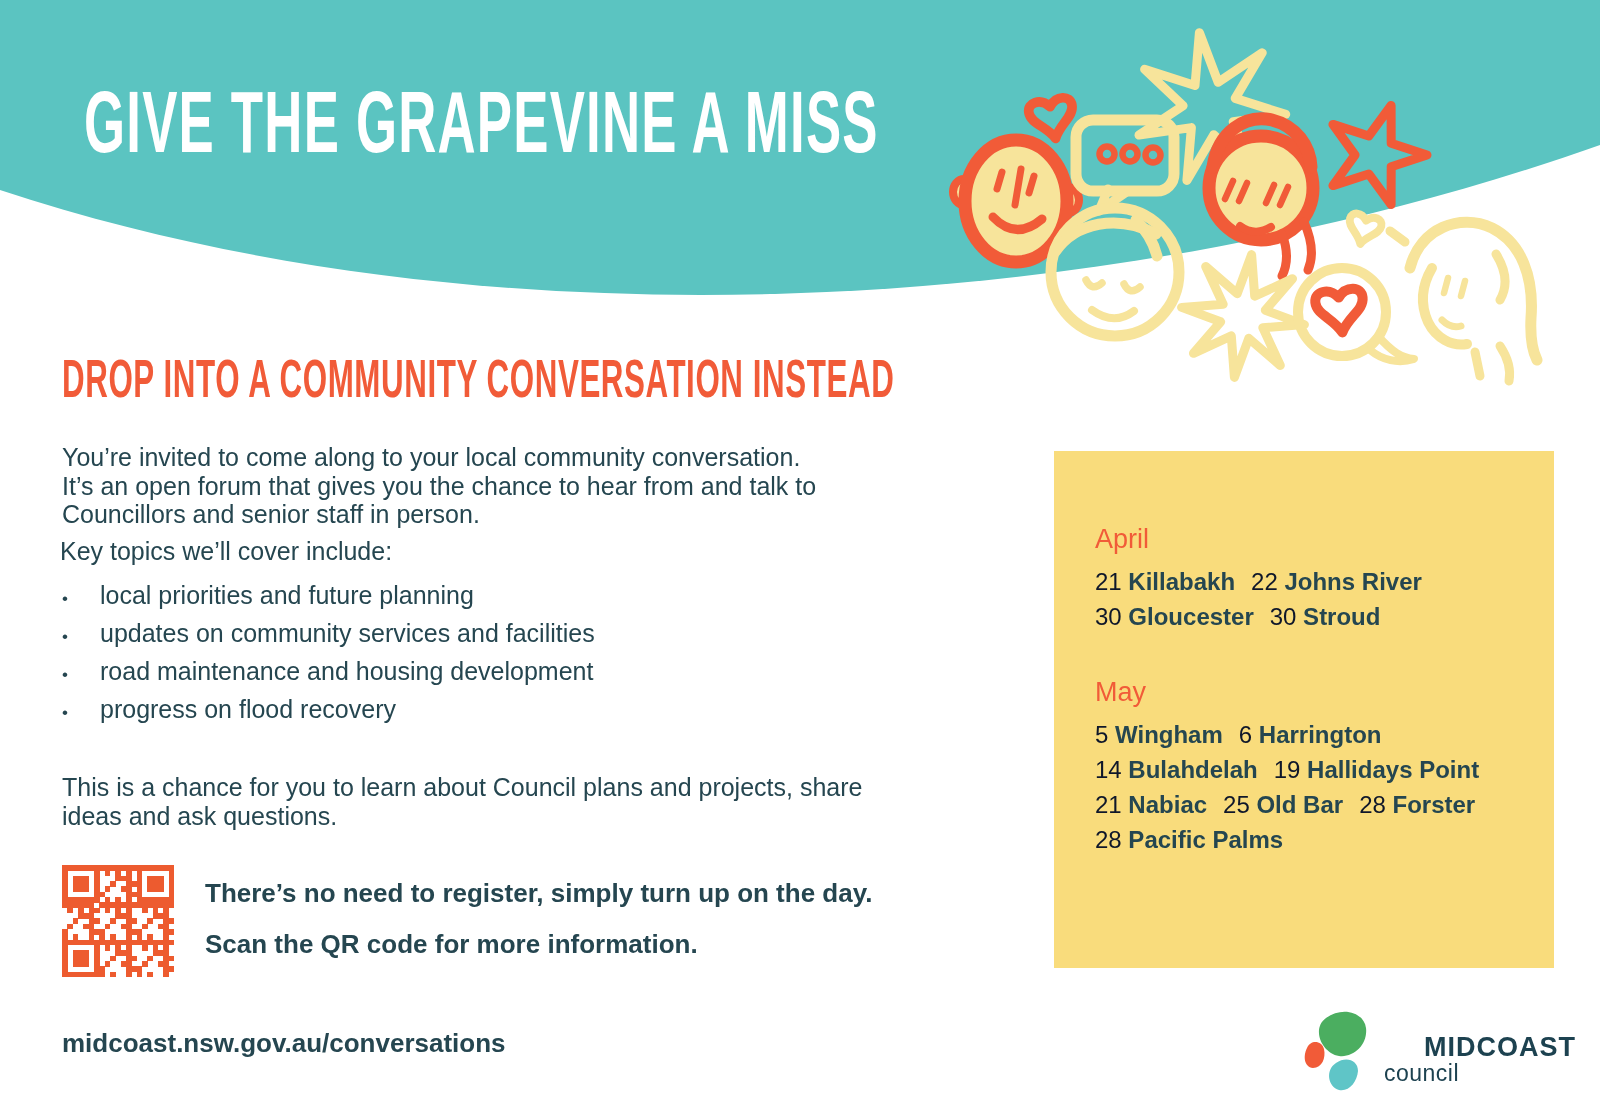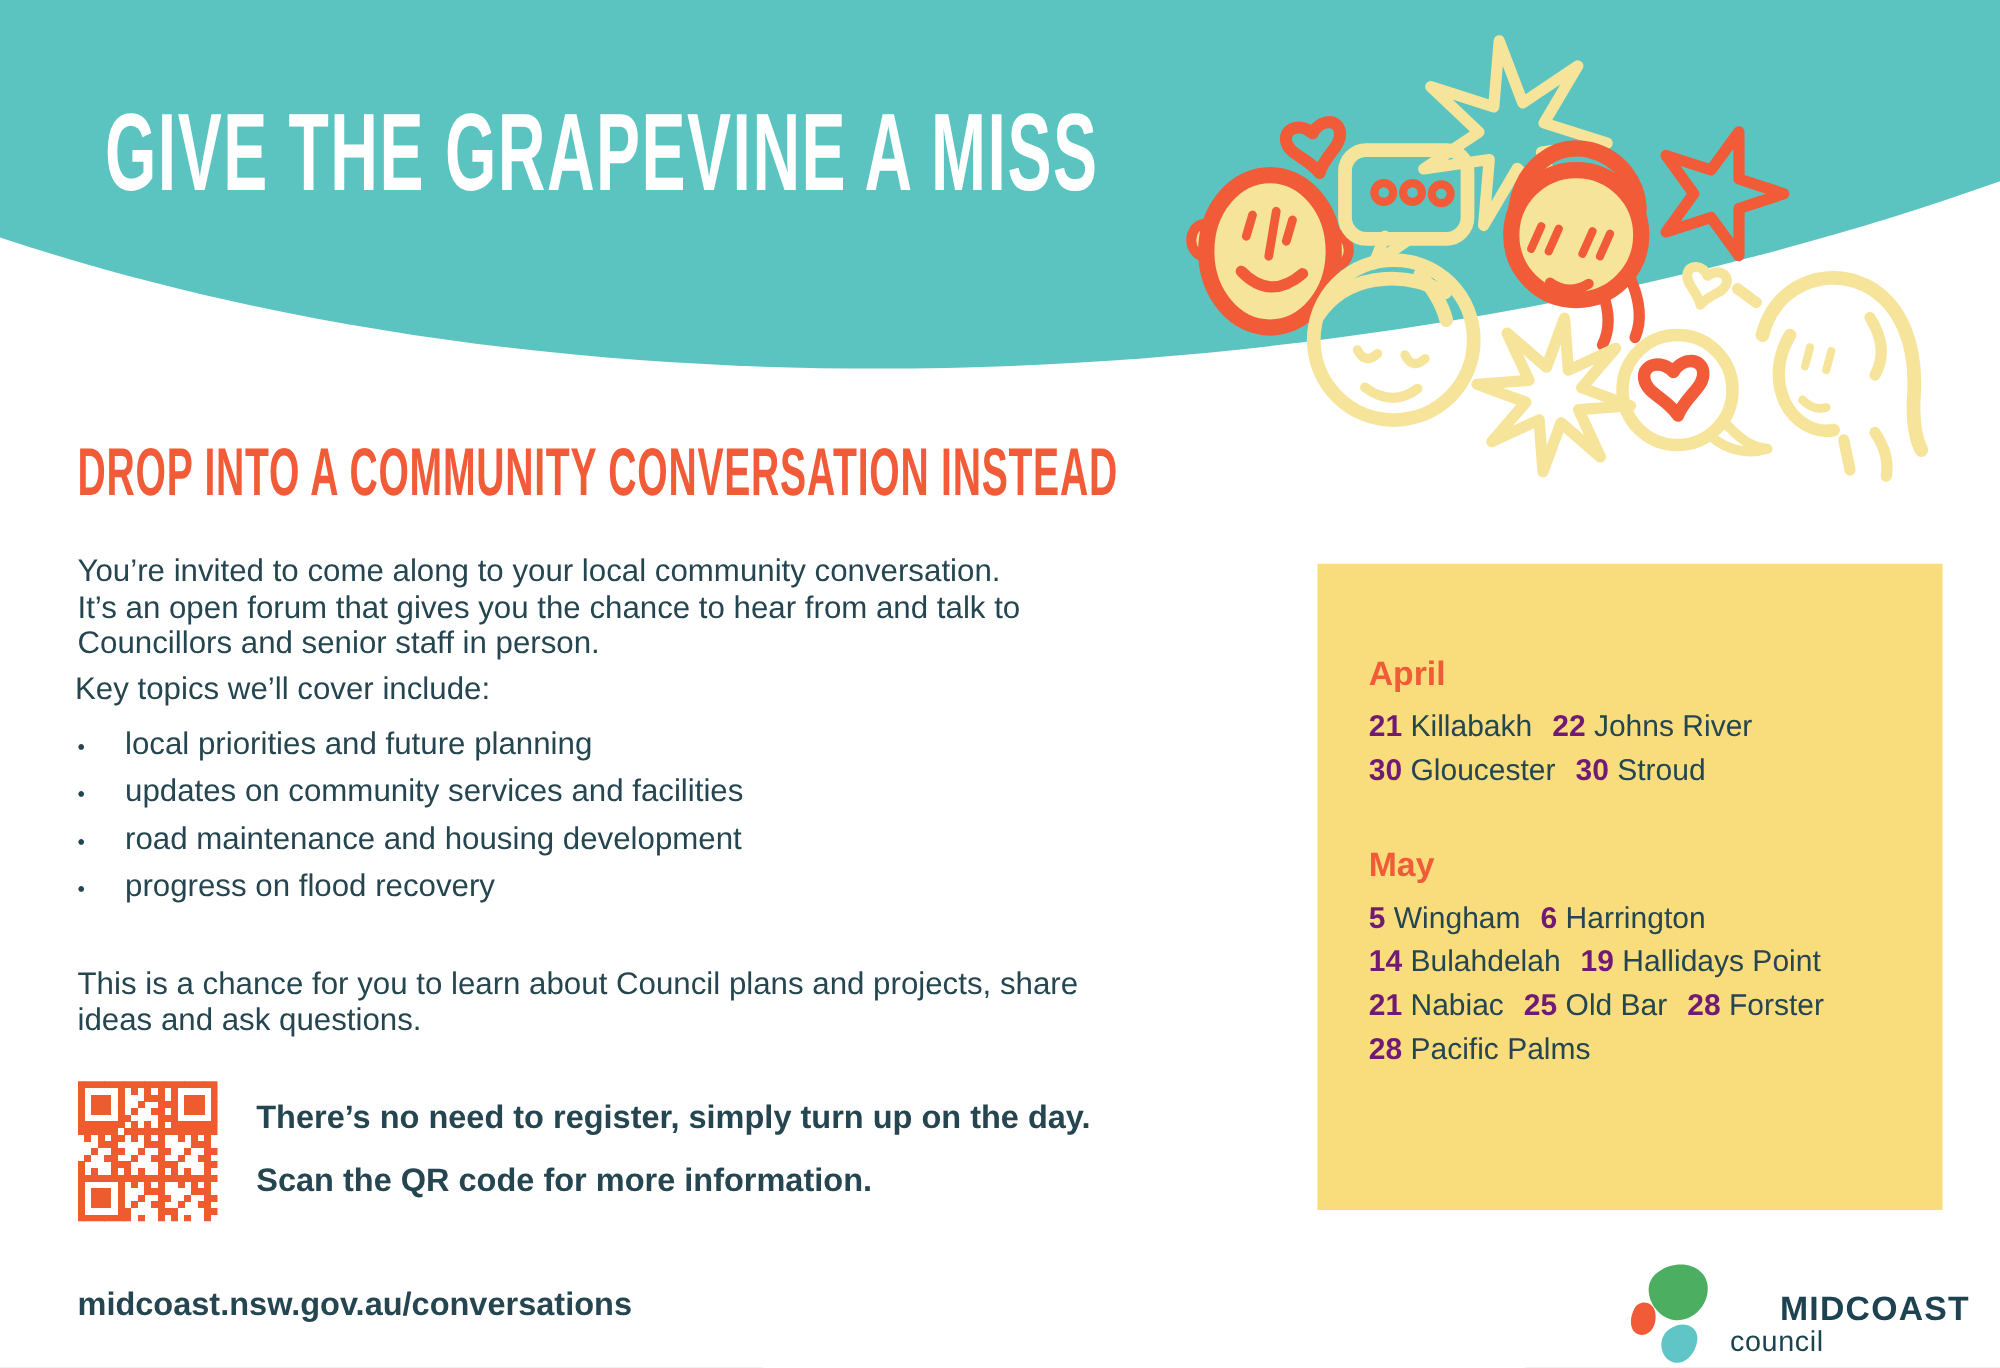--- a/index.html
+++ b/index.html
@@ -41,7 +41,7 @@
     position:absolute;left:1054px;top:451px;width:500px;height:517px;
     background:#F9DC7C;box-sizing:border-box;padding:72px 30px 0 41px;
   }
-  .month-name{font-size:27px;line-height:32px;font-weight:700;color:#F15B38;margin-bottom:9px;}
+  .month-name{font-size:27px;line-height:32px;font-weight:400;color:#F15B38;margin-bottom:9px;}
   .sched-row{font-size:24px;line-height:35px;white-space:nowrap;}
   .sched-row .pair{margin-right:16px;}
   .sched-row .day{font-weight:700;color:#701a75;}

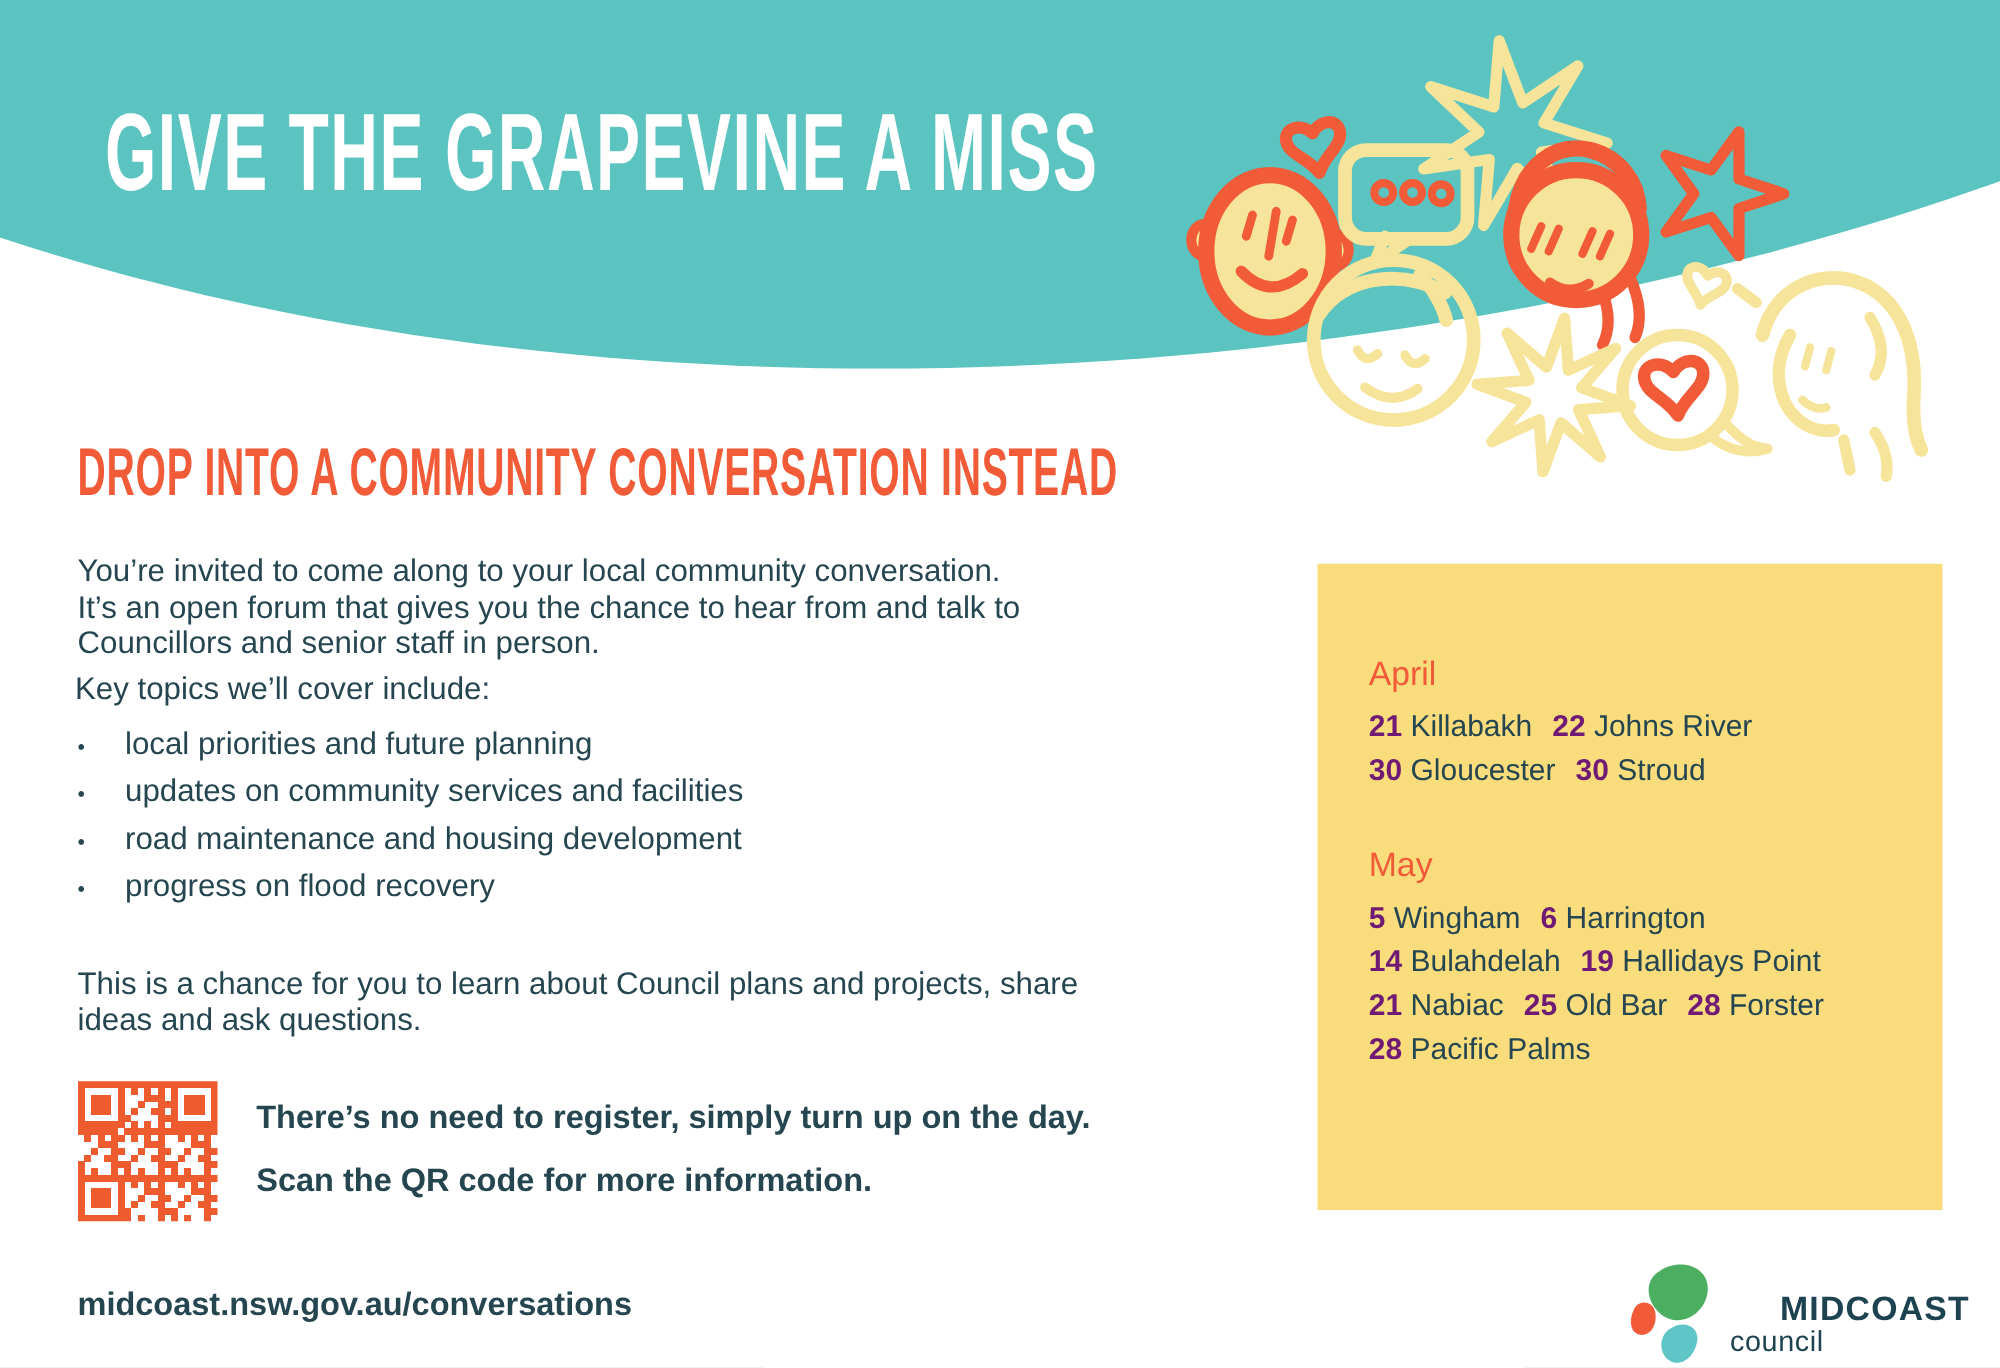--- a/index.html
+++ b/index.html
@@ -44,7 +44,7 @@
   .month-name{font-size:27px;line-height:32px;font-weight:400;color:#F15B38;margin-bottom:9px;}
   .sched-row{font-size:24px;line-height:35px;white-space:nowrap;}
   .sched-row .pair{margin-right:16px;}
-  .sched-row .day{font-weight:700;color:#701a75;}
+  .sched-row .day{font-weight:400;color:#0f172a;}
   .sched-row .place{color:#254650;}
   .sched-row + .month-name{margin-top:42px;}
   

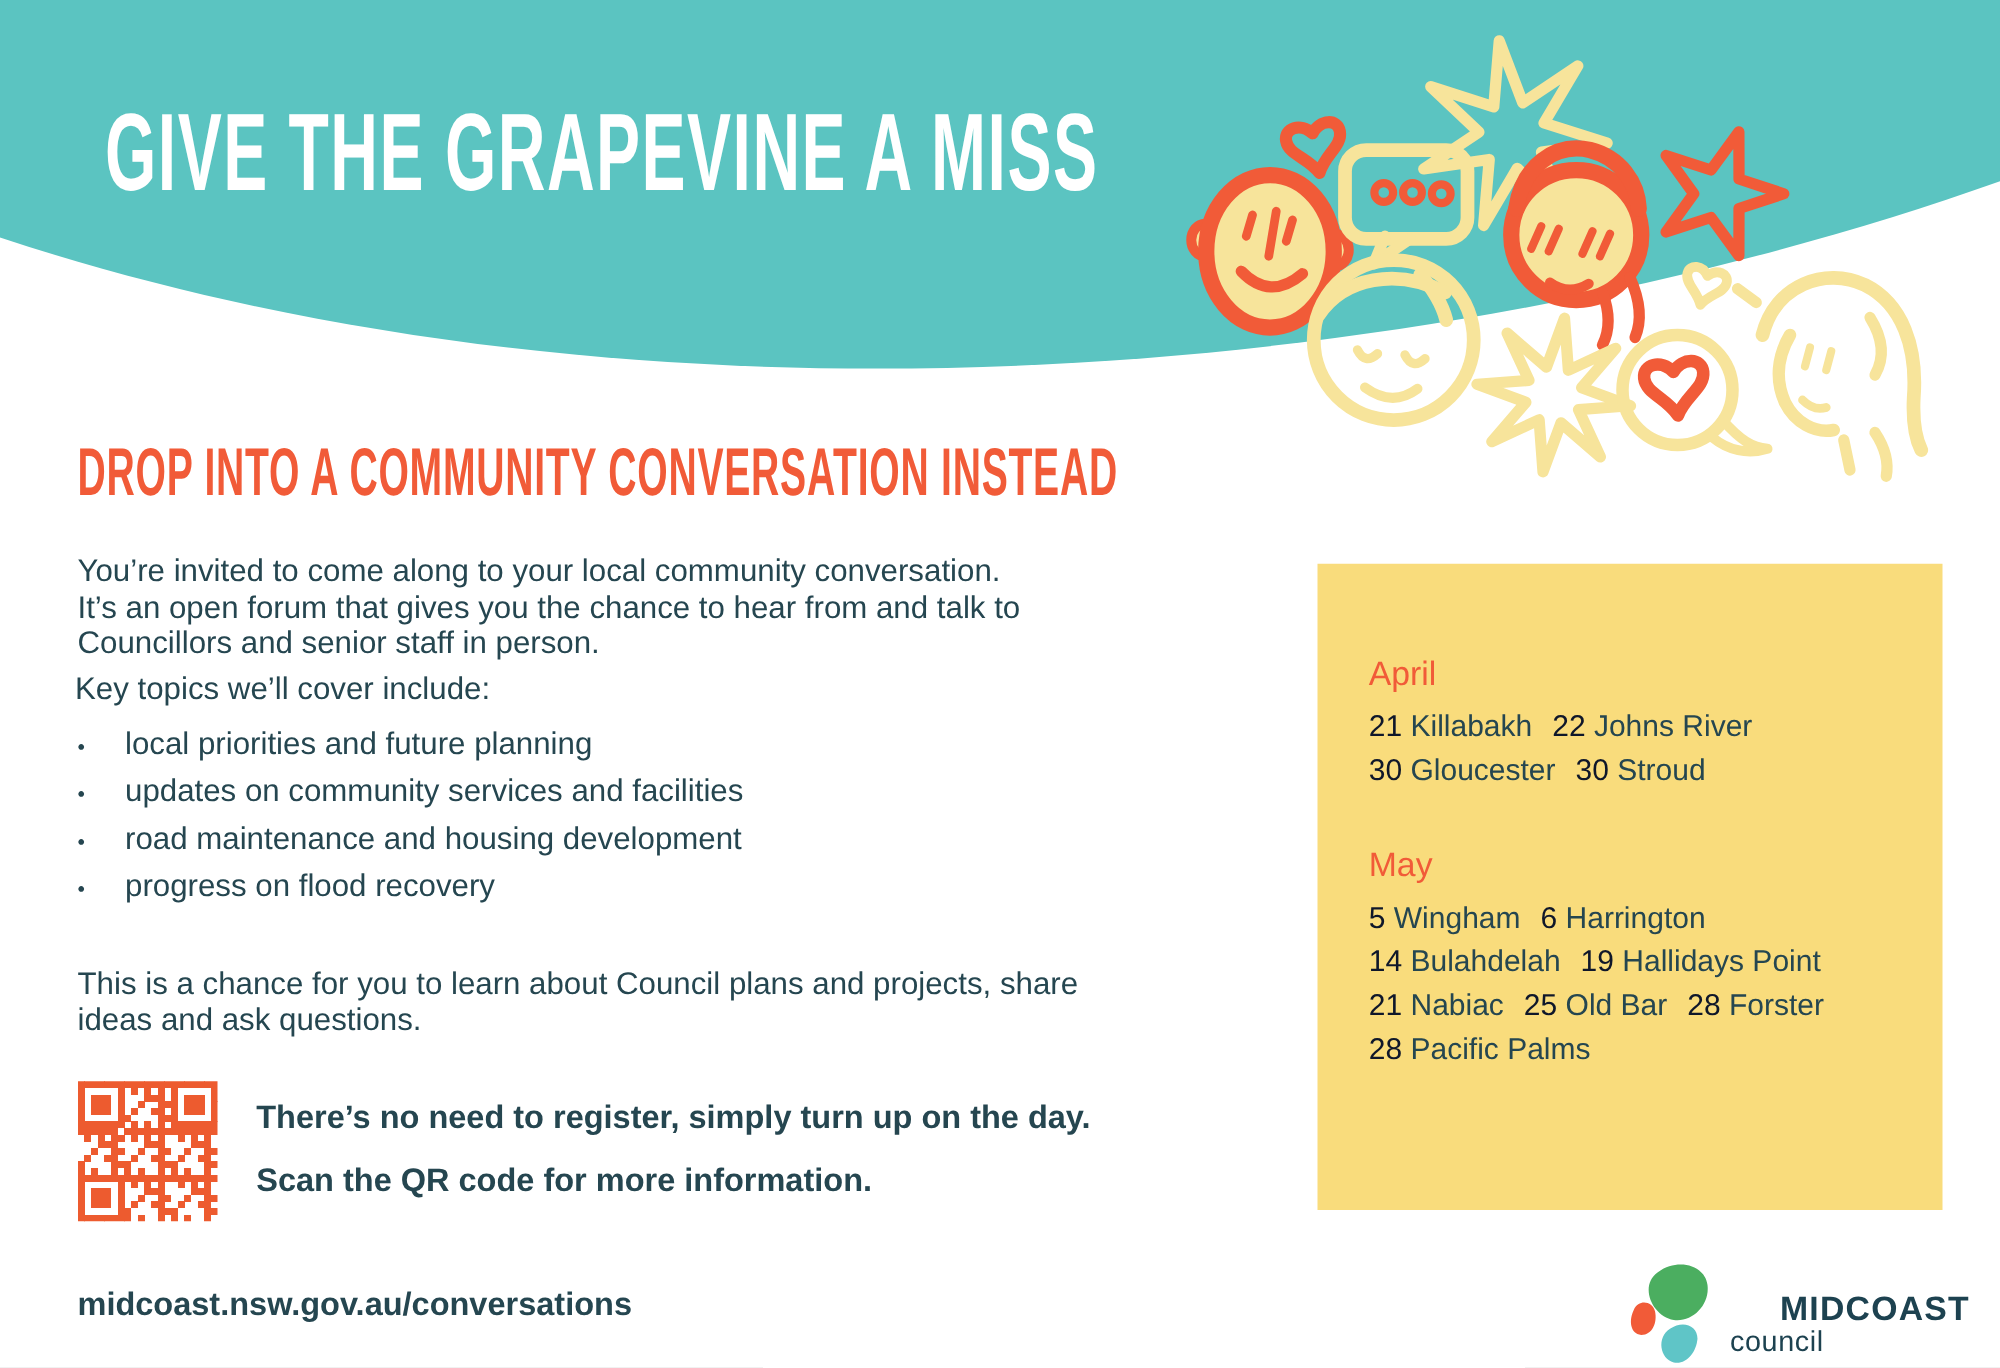--- a/index.html
+++ b/index.html
@@ -45,7 +45,7 @@
   .sched-row{font-size:24px;line-height:35px;white-space:nowrap;}
   .sched-row .pair{margin-right:16px;}
   .sched-row .day{font-weight:400;color:#0f172a;}
-  .sched-row .place{color:#254650;}
+  .sched-row .place{color:#254650;font-weight:bold;}
   .sched-row + .month-name{margin-top:42px;}
   
   .logo-mark{position:absolute;left:1296px;top:1005px;}

